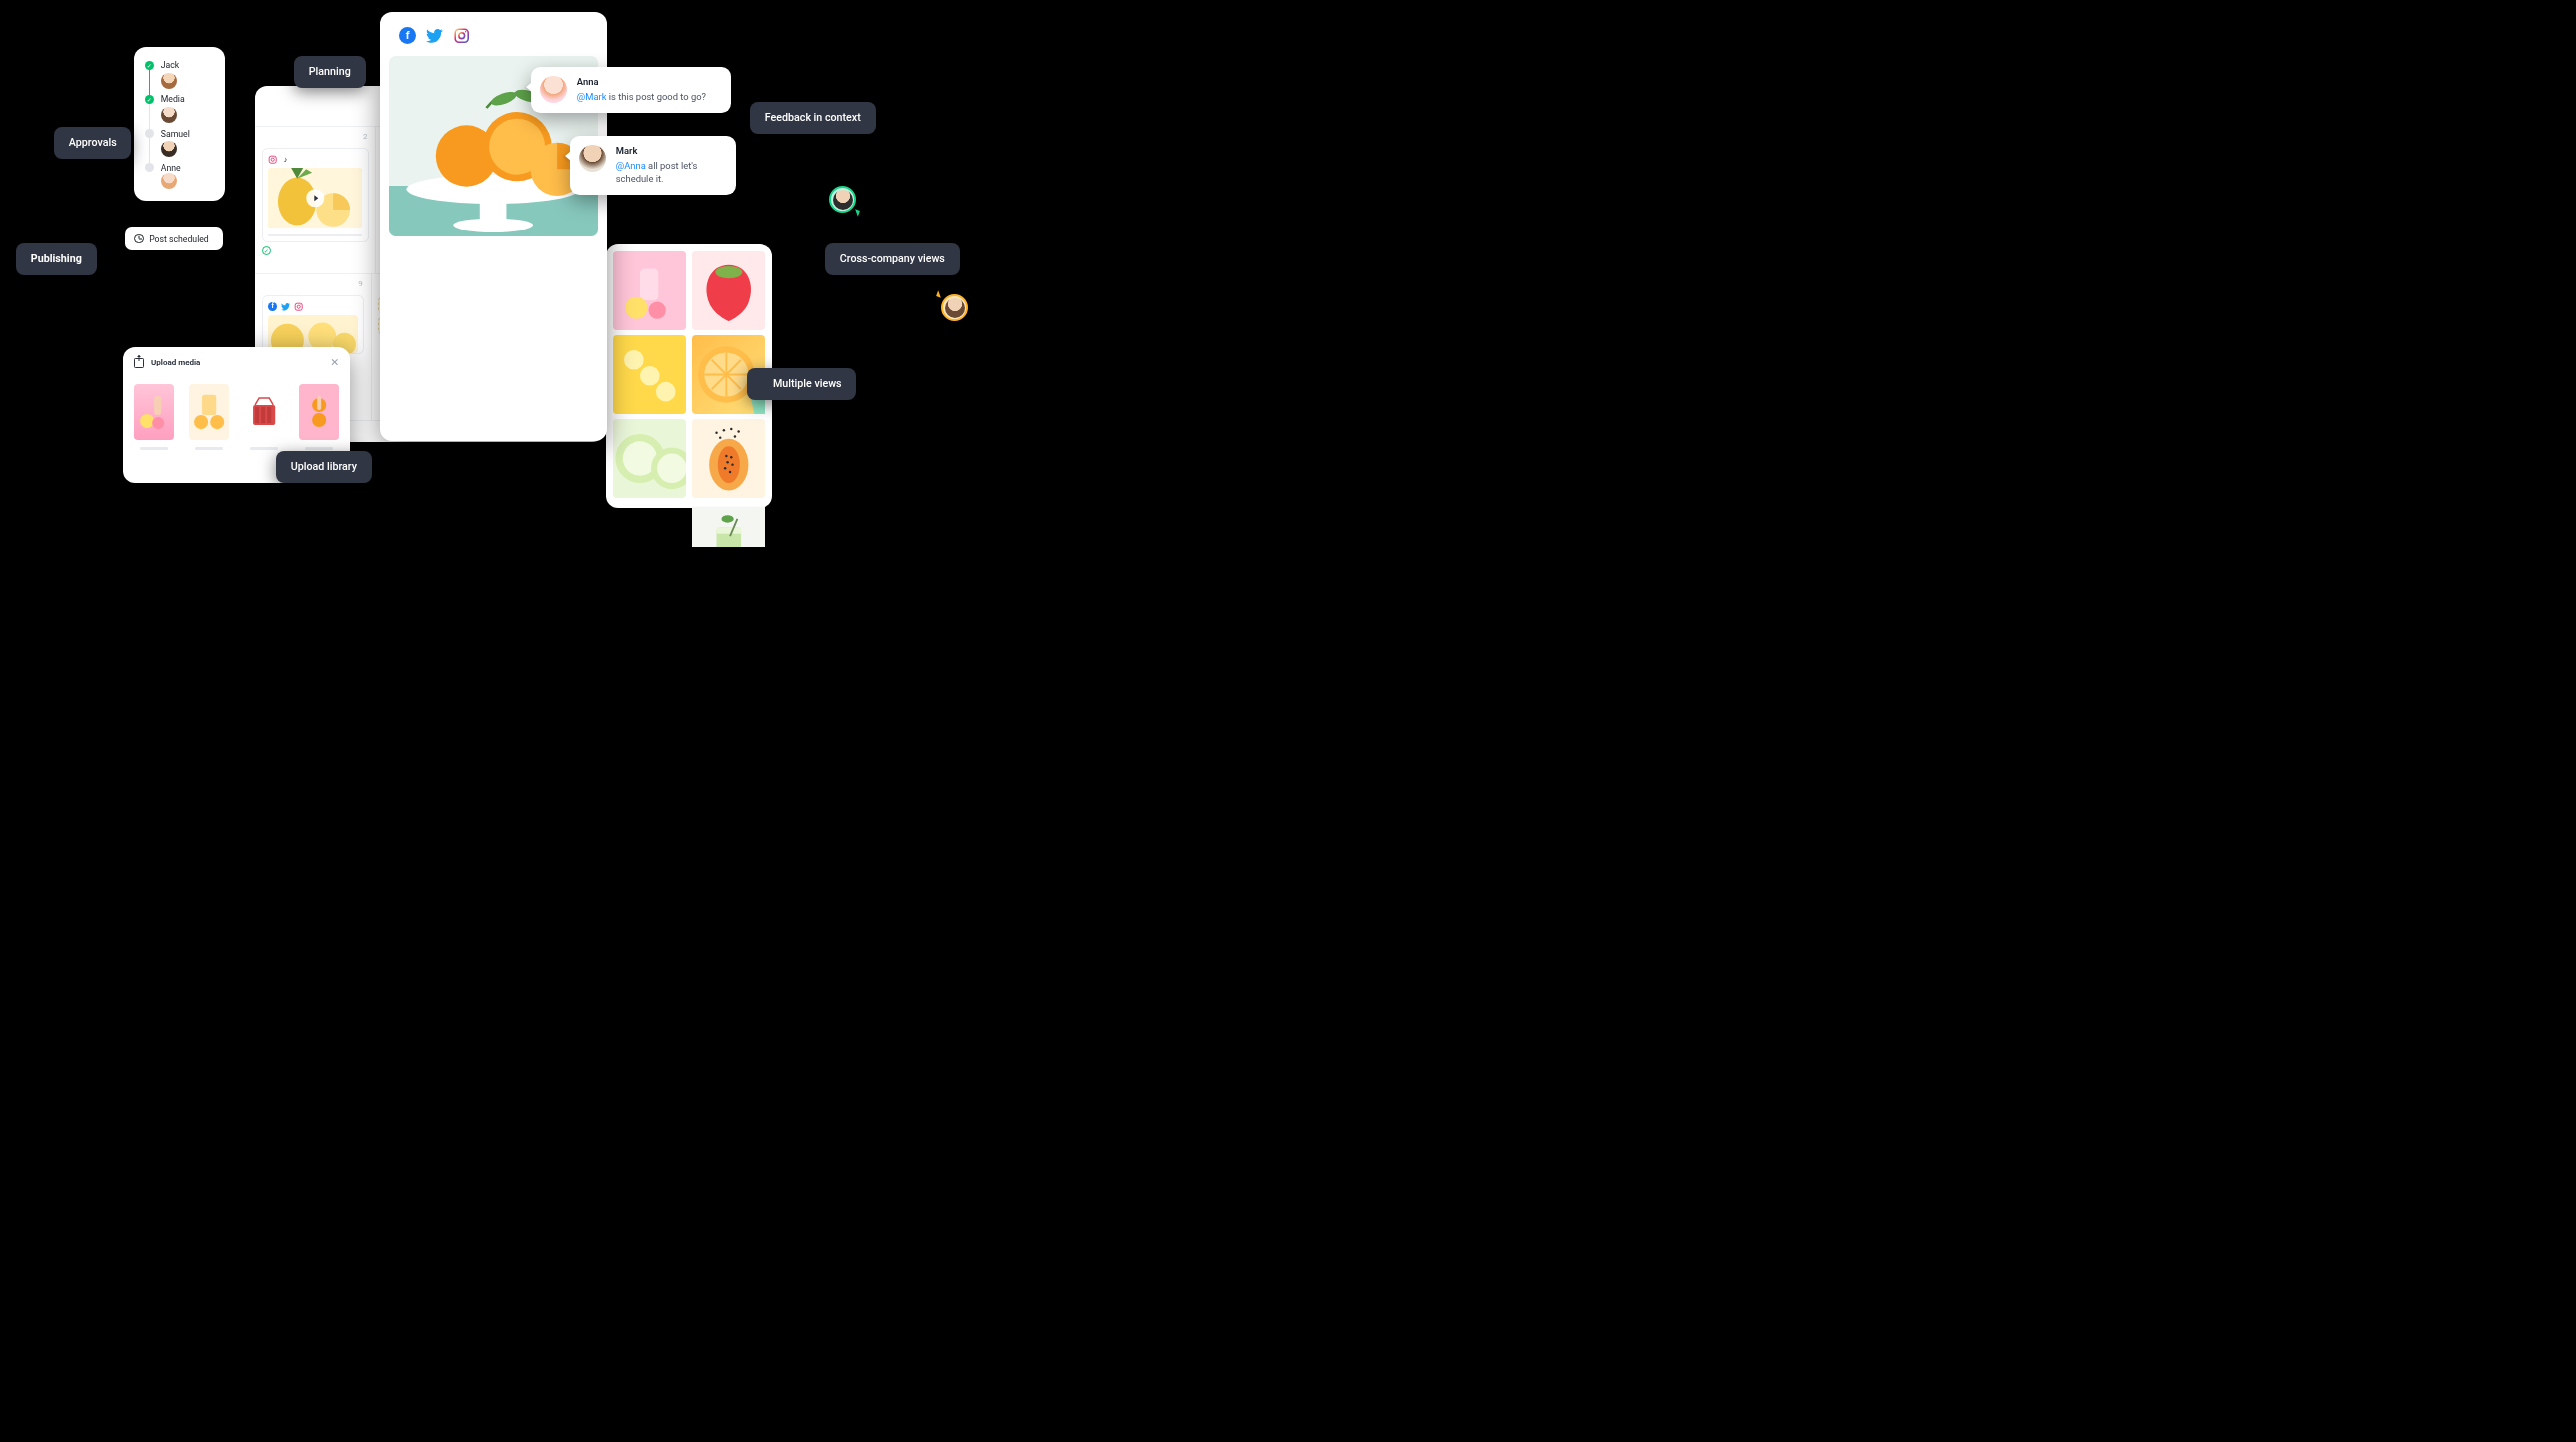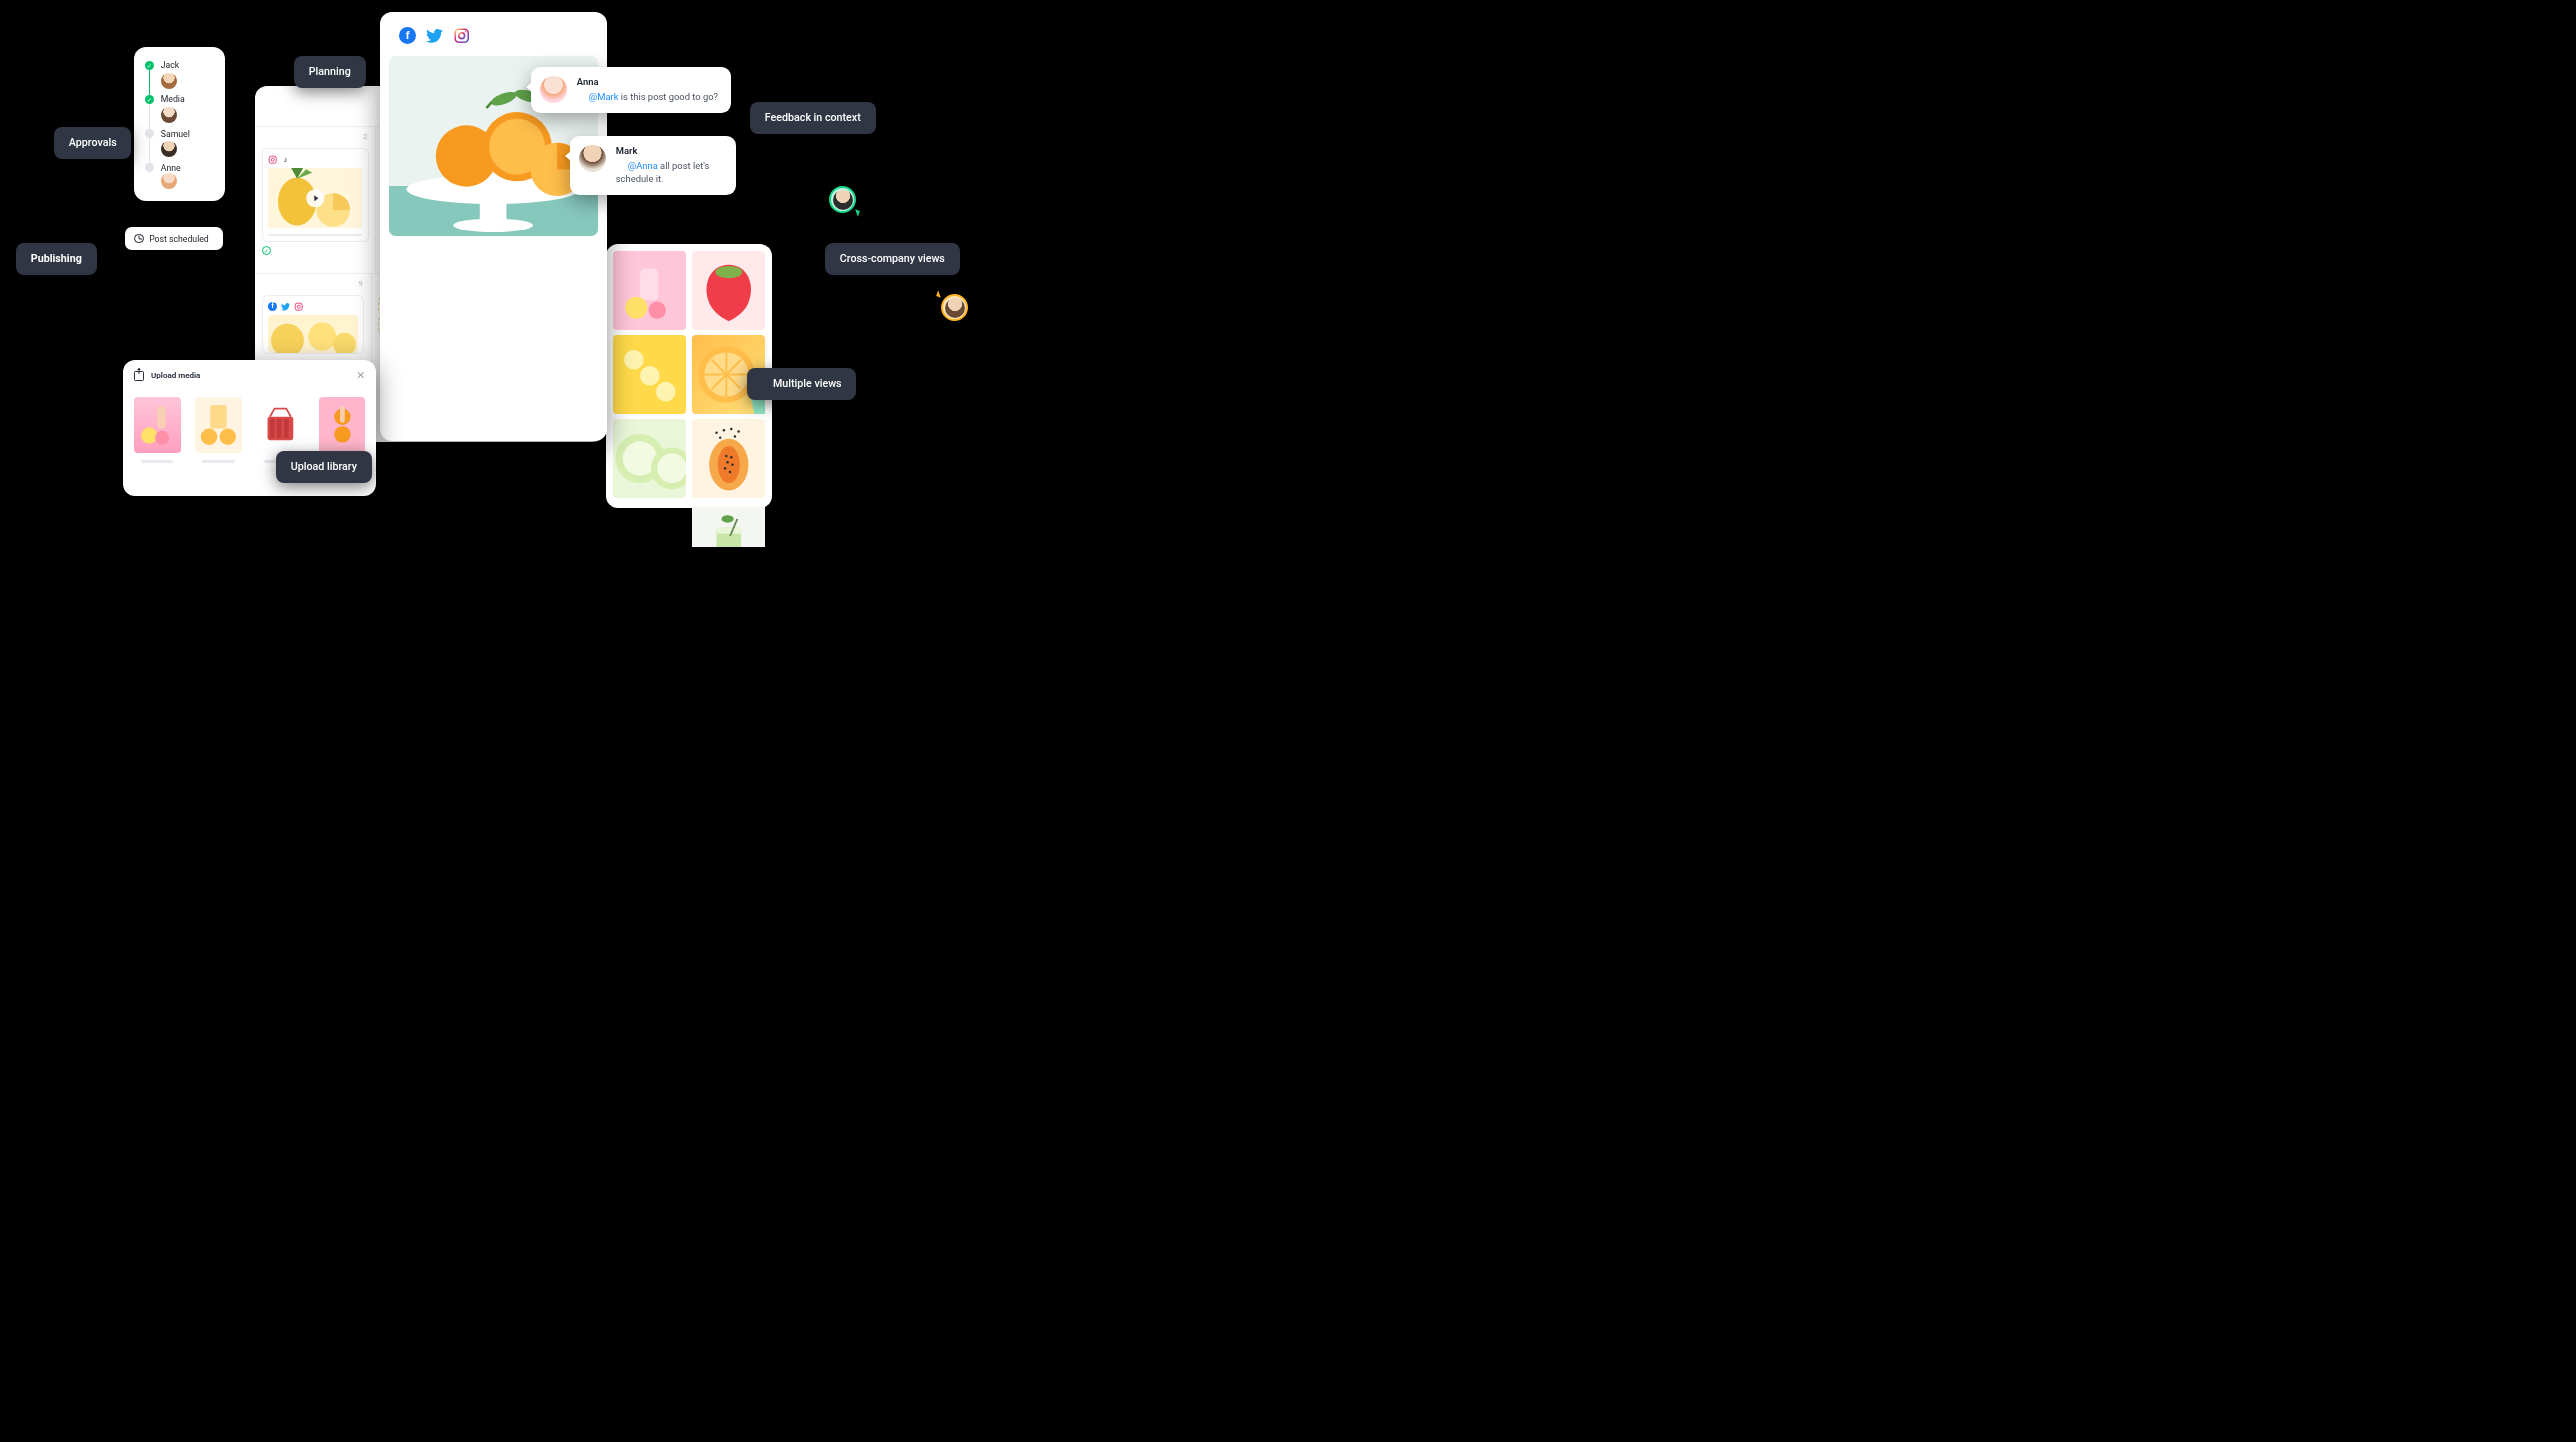--- a/index.html
+++ b/index.html
@@ -216,7 +216,7 @@
   }
   .comment-card .name { font-size: 9.4px; font-weight:600; color:#18202e; margin-bottom:2.7px; }
   .comment-card .msg  { font-size: 9.4px; color:#4b5262; line-height:1.4; }
-  .mention { color:#1d8cff;margin-left:12px; }
+  .mention { color:#1d8cff; }
   .comment-tail {
     position: absolute; left:-5.4px; top:14.8px;
     width:0; height:0;

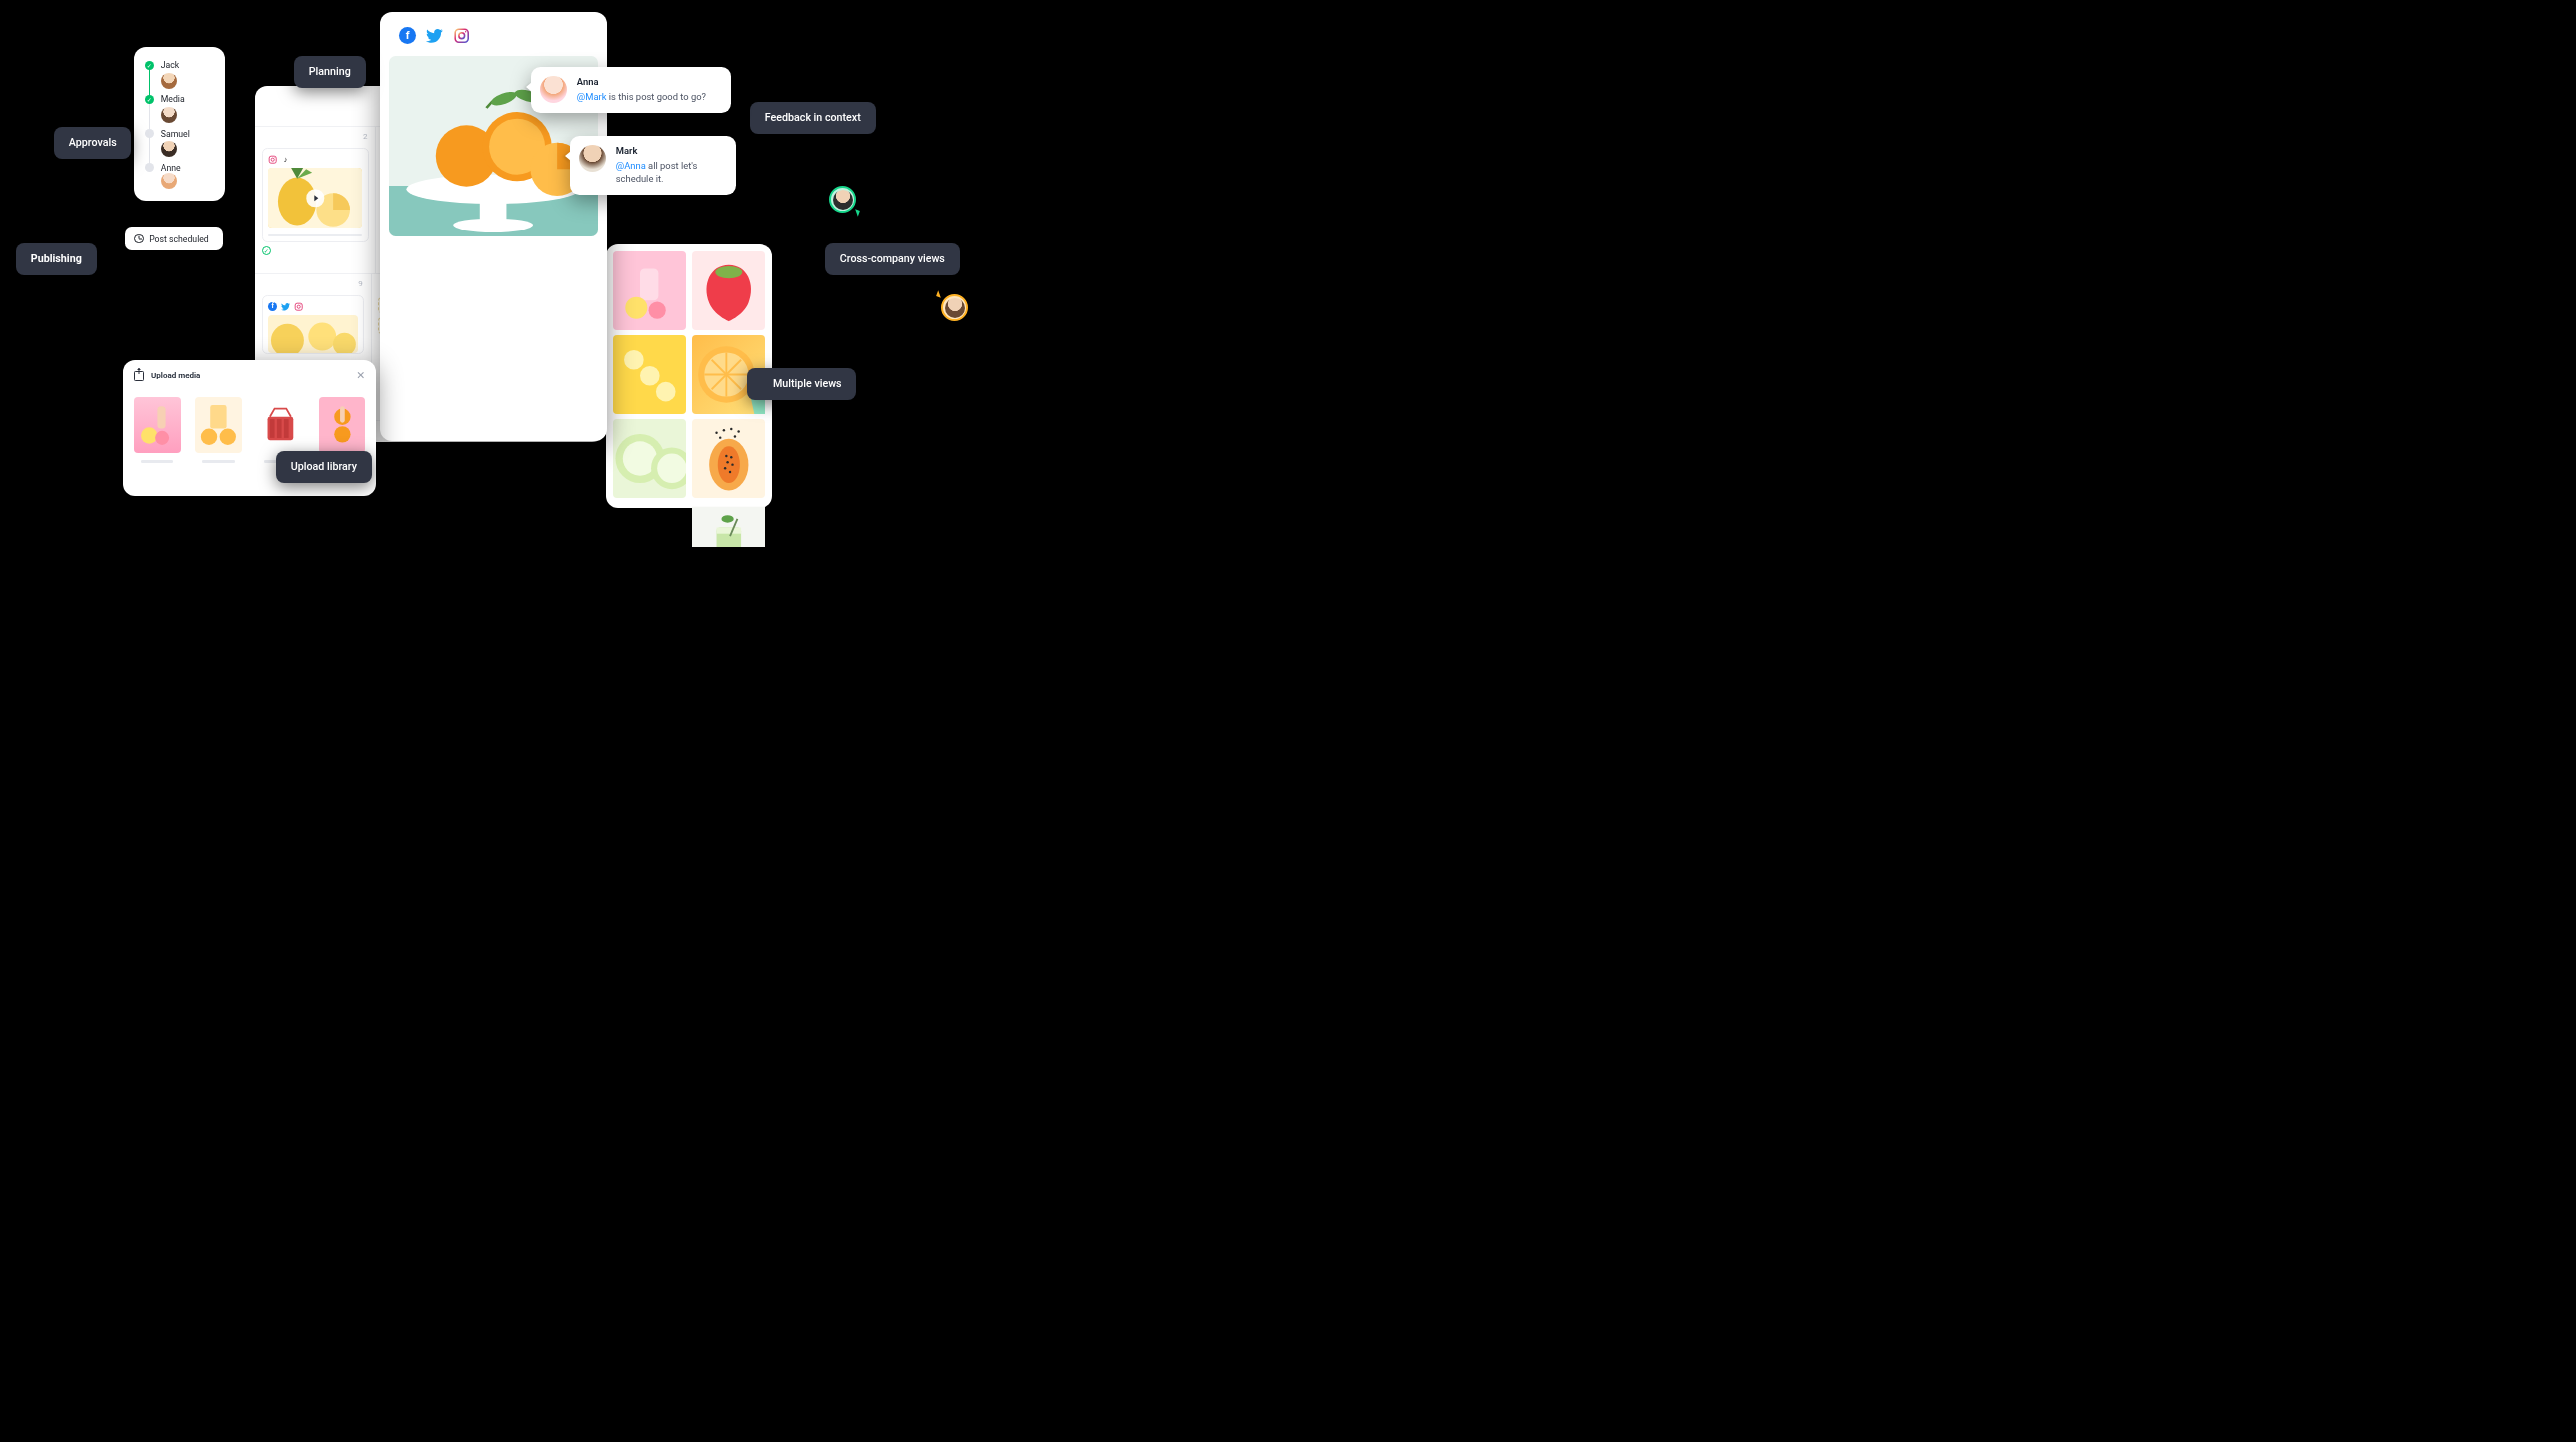--- a/index.html
+++ b/index.html
@@ -228,8 +228,8 @@
 
   
   .media-card {
-    top: 360px; left: 123px;
-    width: 253px; height: 136px;
+    top: 347px; left: 123px;
+    width: 227px; height: 136px;
     z-index: 40;
     padding: 9.4px 10.7px;
   }

